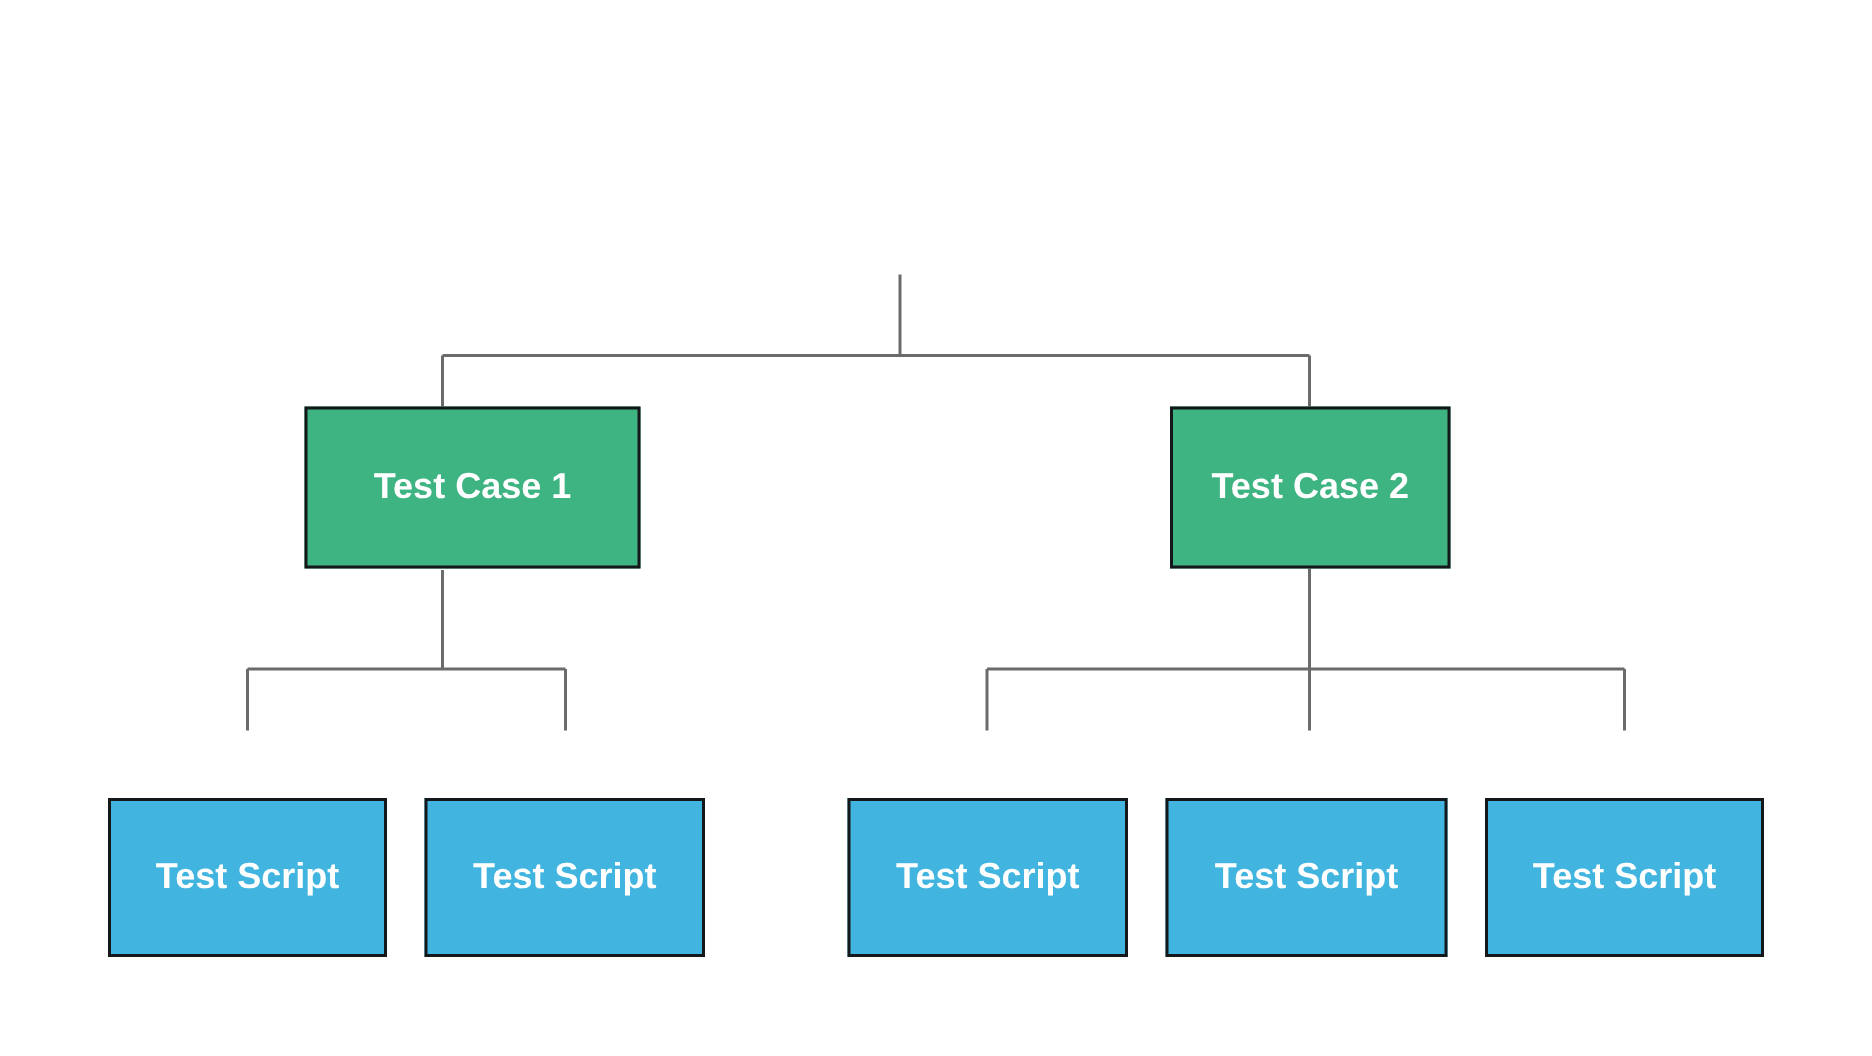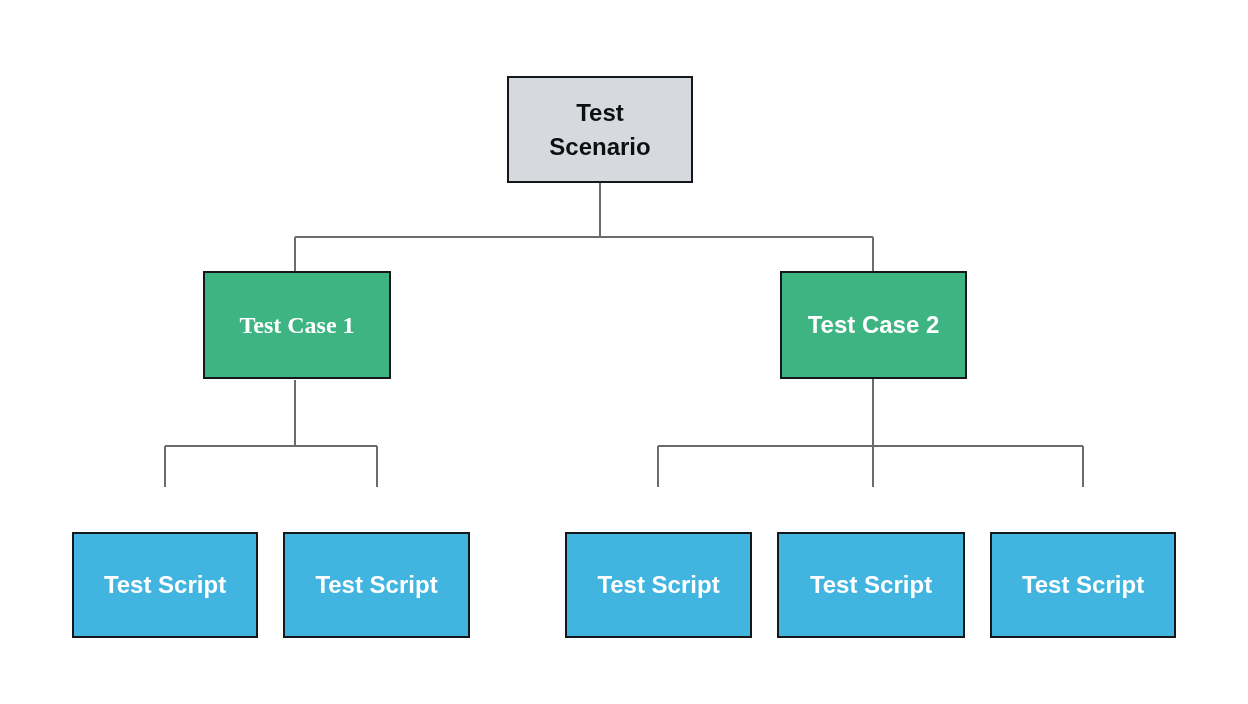--- a/index.html
+++ b/index.html
@@ -90,9 +90,6 @@
     <path class="cline" d="M1083 446 V487"></path>
   </svg>
 
-  <div class="node scenario pos-root">
-    <span class="label">Test Scenario</span>
-  </div>
 
   <div class="node case pos-tc1">
     <span class="label">Test Case 1</span>

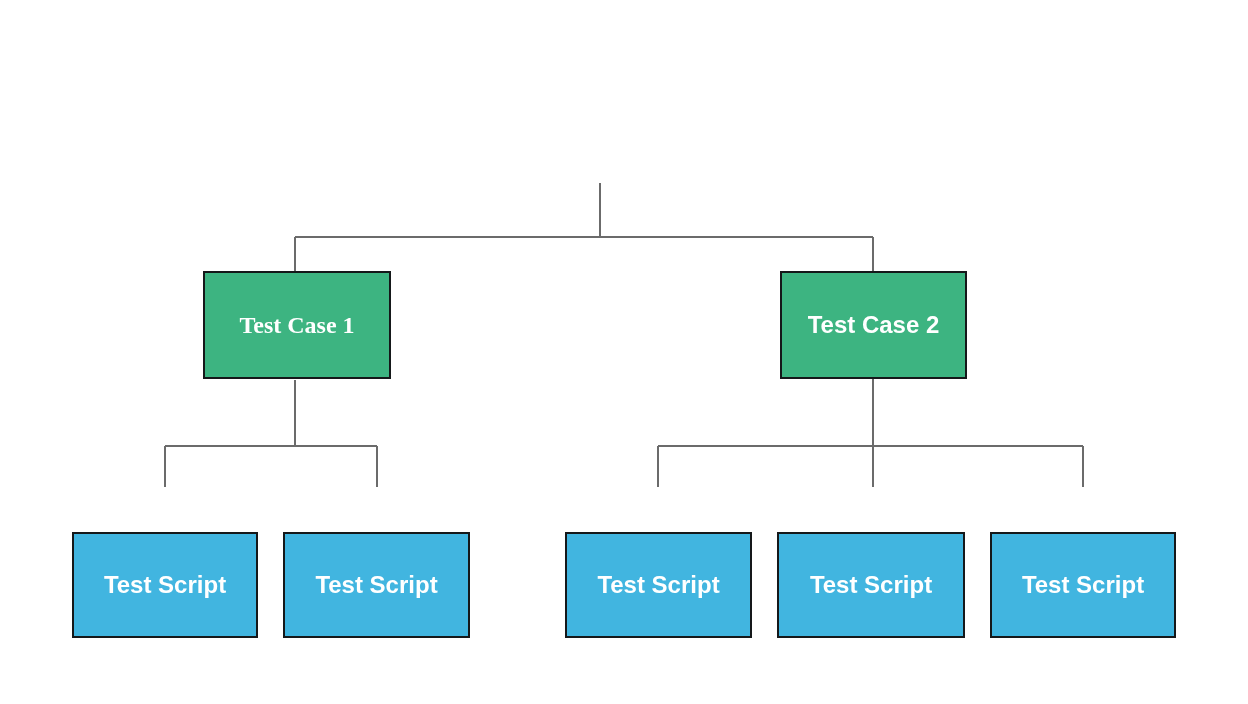--- a/index.html
+++ b/index.html
@@ -59,7 +59,7 @@
   }
   
   .pos-root { left: 507px; top: 76px;  width: 186px; height: 107px; }
-  .pos-tc1  { left: 203px; top: 271px; width: 188px; height: 108px; font-family: Liberation Serif, serif; }
+  .pos-tc1  { left: 203px; top: 271px; width: 224px; height: 108px; }
   .pos-tc2  { left: 780px; top: 271px; width: 187px; height: 108px; }
   .pos-ts1  { left: 72px;  top: 487px; width: 186px; height: 106px; }
   .pos-ts2  { left: 283px; top: 487px; width: 187px; height: 106px; }

